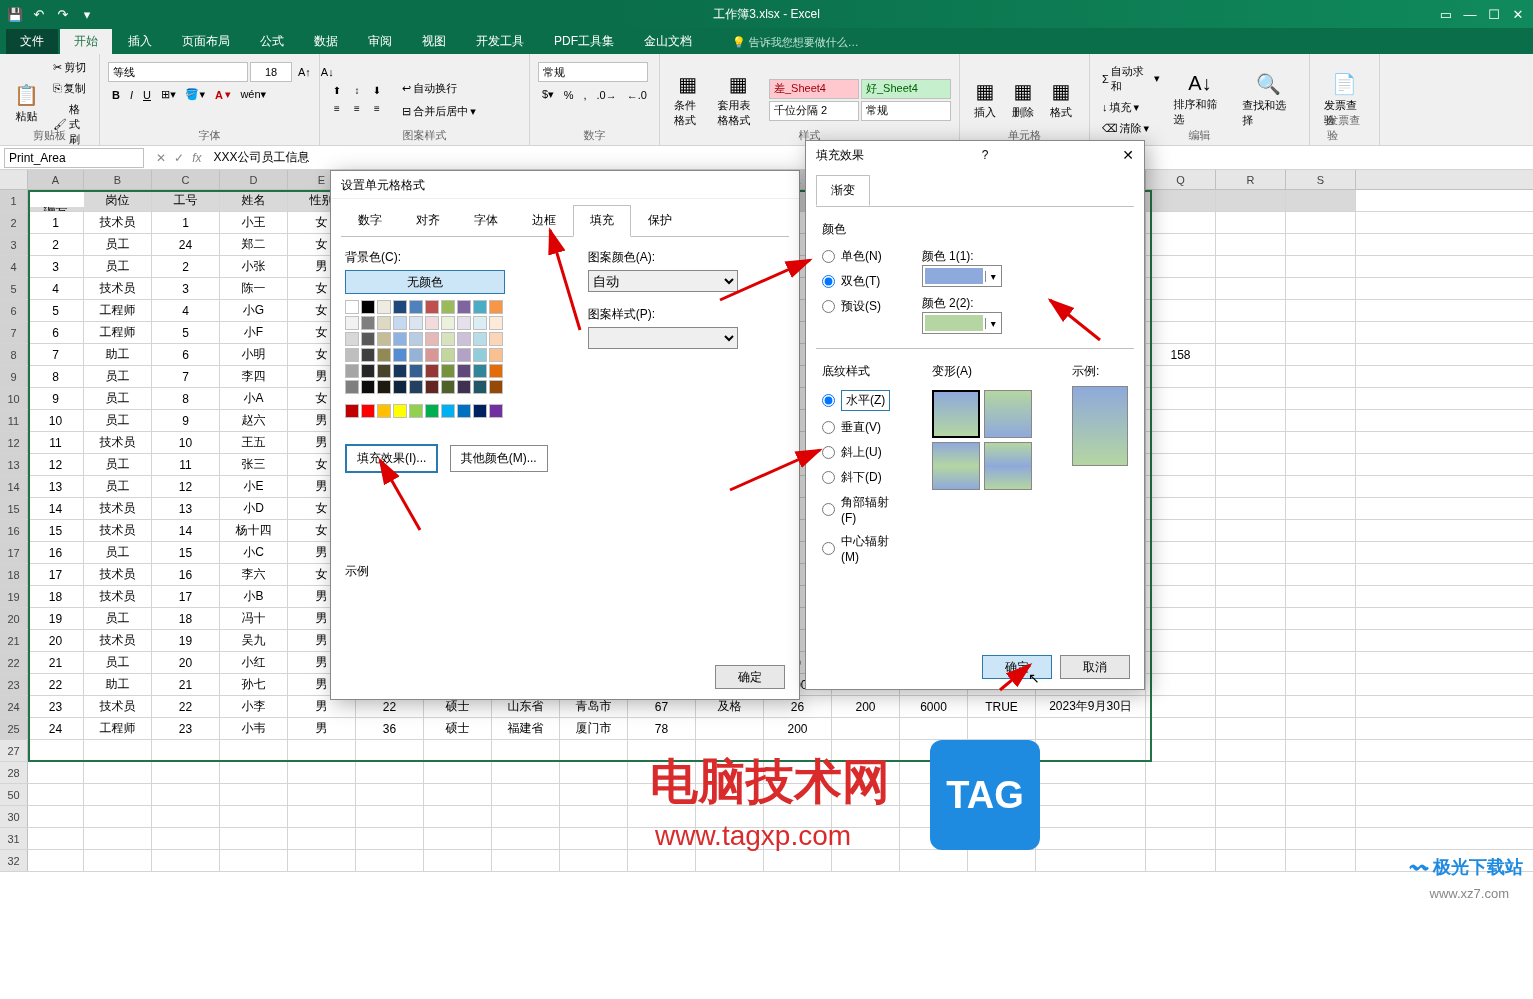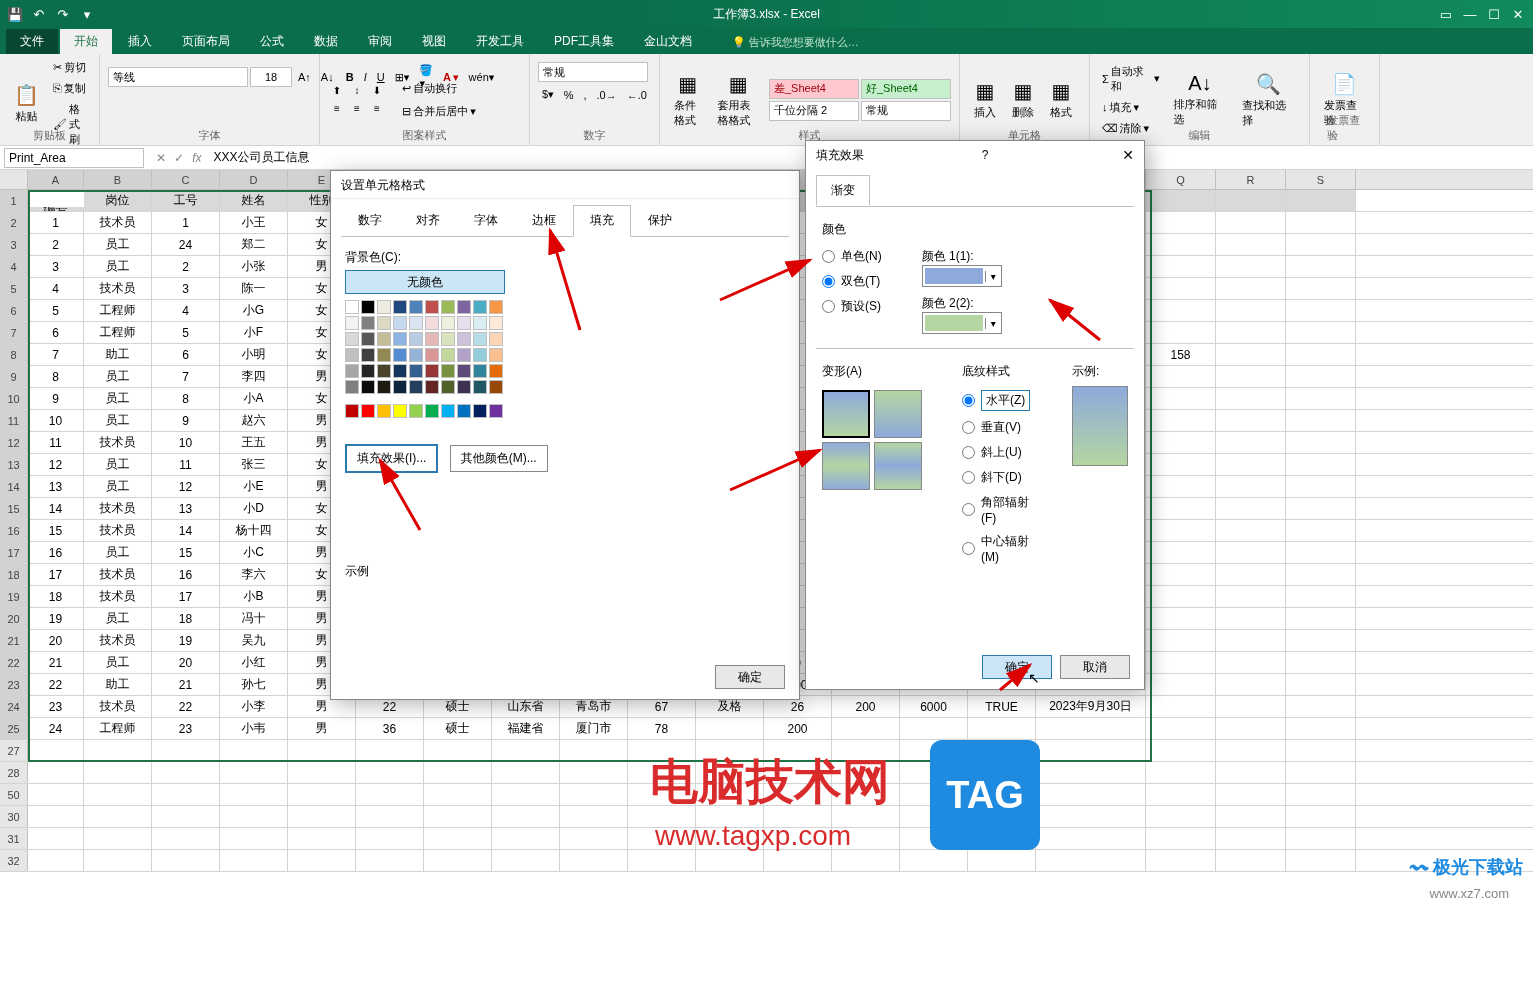--- a/index.html
+++ b/index.html
@@ -155,7 +155,7 @@
     <div class="rgroup-label">剪贴板</div>
   </div>
   <div class="rgroup" style="width:220px">
-    <div style="display:flex;flex-direction:row;gap:4px;padding-top:4px">
+    <div style="display:flex;flex-direction:column;gap:4px;padding-top:4px">
       <div class="font-row">
         <input class="font-select" value="等线" style="">
         <input class="size-select" value="18" style="">

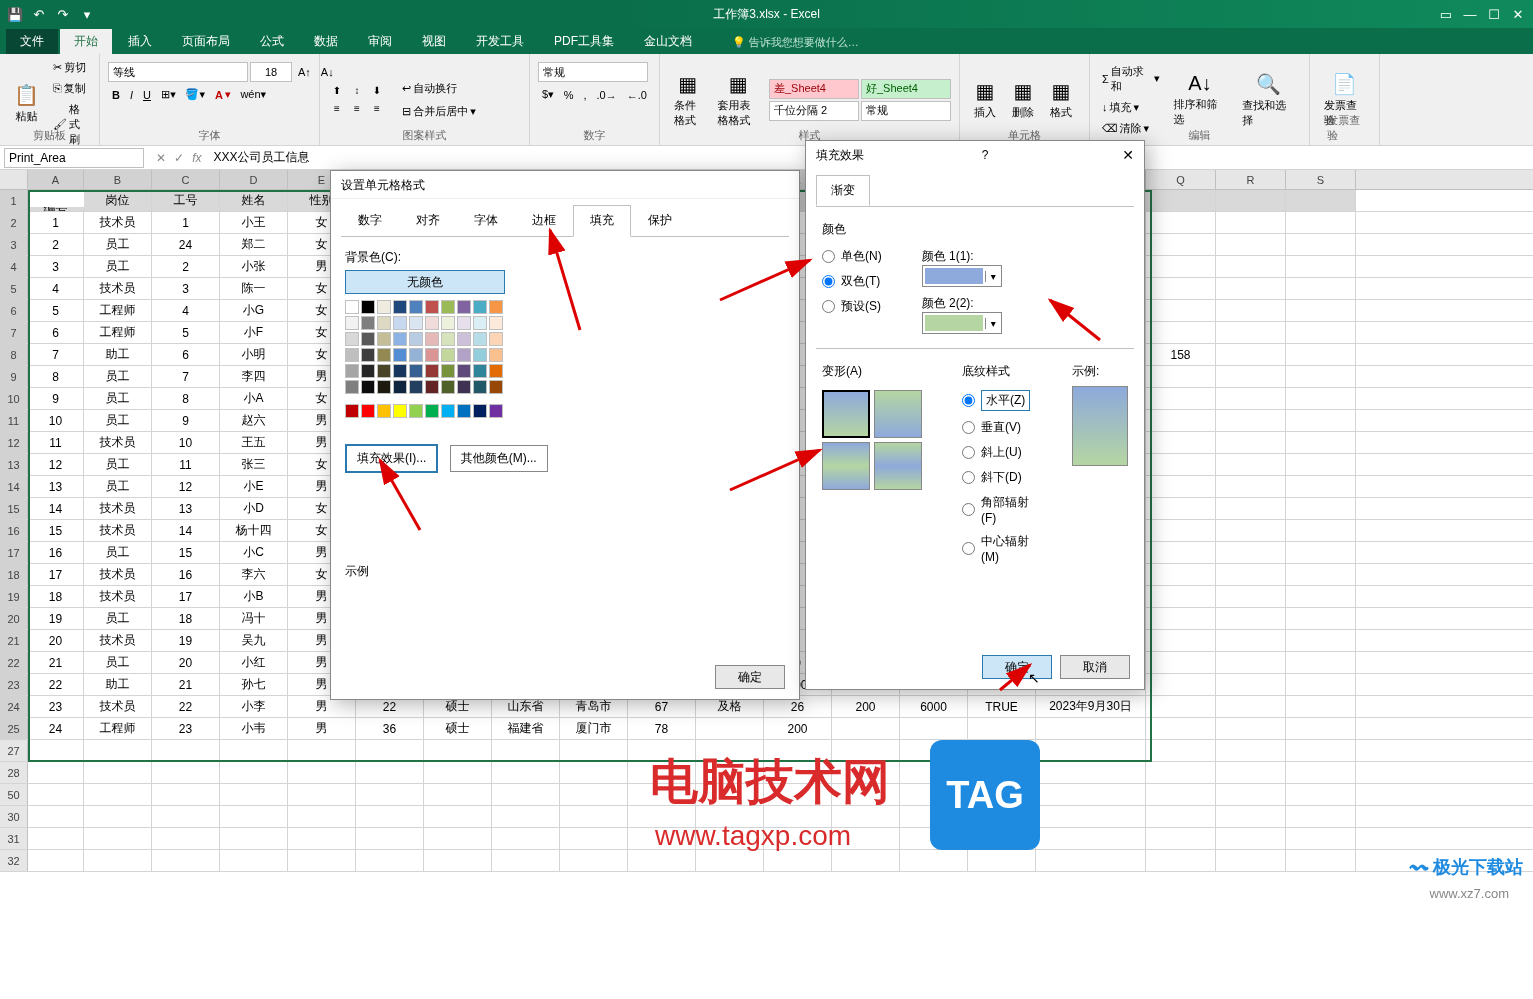--- a/index.html
+++ b/index.html
@@ -1109,6 +1109,12 @@
           <button class="other-color-btn">其他颜色(M)...</button>
         </div>
       </div>
+      <div>
+        <div>图案颜色(A):</div>
+        <select class="pattern-sel"><option>自动</option></select>
+        <div style="margin-top:14px">图案样式(P):</div>
+        <select class="pattern-sel"><option></option></select>
+      </div>
     </div>
     <div style="margin-top:90px">示例</div>
   </div>

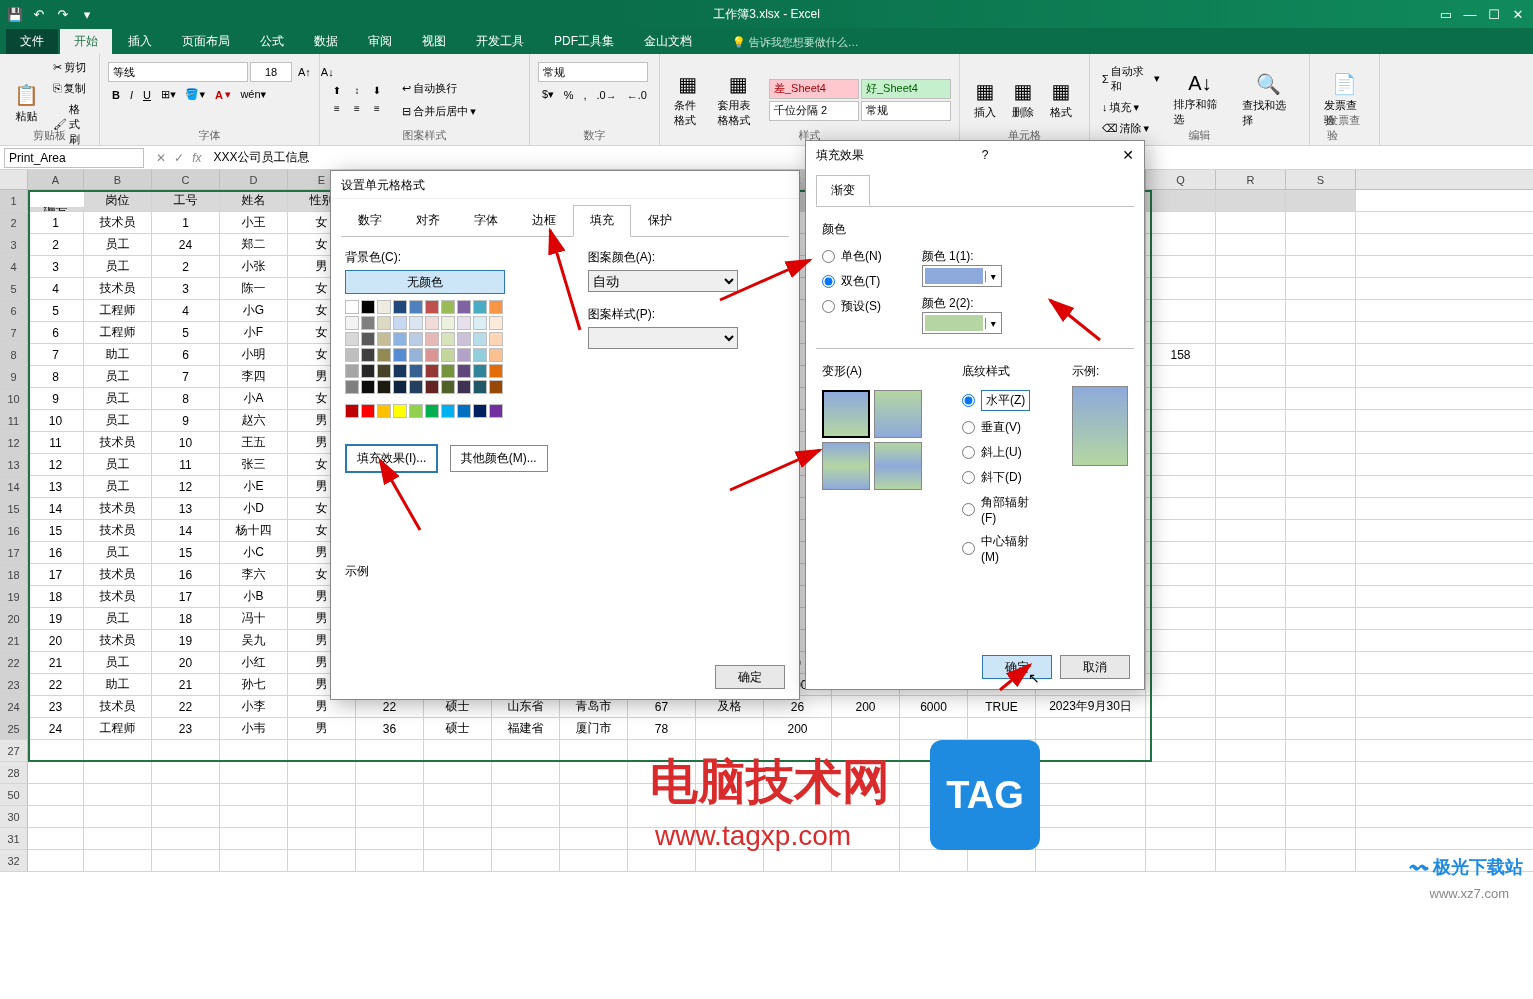--- a/index.html
+++ b/index.html
@@ -1163,6 +1163,33 @@
   </div>
   <div class="d2-section" style="display:flex;gap:30px">
     <div>
+      <div style="margin-bottom:10px">底纹样式</div>
+      <div class="radio-row">
+          <input type="radio" checked="" style="">
+          <span style="border:1px solid #2a7ab0;padding:1px 4px">水平(Z)</span>
+        </div>
+      <div class="radio-row">
+          <input type="radio" style="">
+          <span>垂直(V)</span>
+        </div>
+      <div class="radio-row">
+          <input type="radio" style="">
+          <span>斜上(U)</span>
+        </div>
+      <div class="radio-row">
+          <input type="radio" style="">
+          <span>斜下(D)</span>
+        </div>
+      <div class="radio-row">
+          <input type="radio" style="">
+          <span>角部辐射(F)</span>
+        </div>
+      <div class="radio-row">
+          <input type="radio" style="">
+          <span>中心辐射(M)</span>
+        </div>
+    </div>
+    <div>
       <div style="margin-bottom:10px">变形(A)</div>
       <div class="variant-grid">
         <div class="variant var-sel" style="background:linear-gradient(#8ea9db,#b5d6a2)"></div>
@@ -1170,33 +1197,6 @@
         <div class="variant" style="background:linear-gradient(#8ea9db,#b5d6a2,#8ea9db)"></div>
         <div class="variant" style="background:linear-gradient(#b5d6a2,#8ea9db,#b5d6a2)"></div>
       </div>
-    </div>
-    <div>
-      <div style="margin-bottom:10px">底纹样式</div>
-      <div class="radio-row">
-          <input type="radio" checked="" style="">
-          <span style="border:1px solid #2a7ab0;padding:1px 4px">水平(Z)</span>
-        </div>
-      <div class="radio-row">
-          <input type="radio" style="">
-          <span>垂直(V)</span>
-        </div>
-      <div class="radio-row">
-          <input type="radio" style="">
-          <span>斜上(U)</span>
-        </div>
-      <div class="radio-row">
-          <input type="radio" style="">
-          <span>斜下(D)</span>
-        </div>
-      <div class="radio-row">
-          <input type="radio" style="">
-          <span>角部辐射(F)</span>
-        </div>
-      <div class="radio-row">
-          <input type="radio" style="">
-          <span>中心辐射(M)</span>
-        </div>
     </div>
     <div>
       <div>示例:</div>

